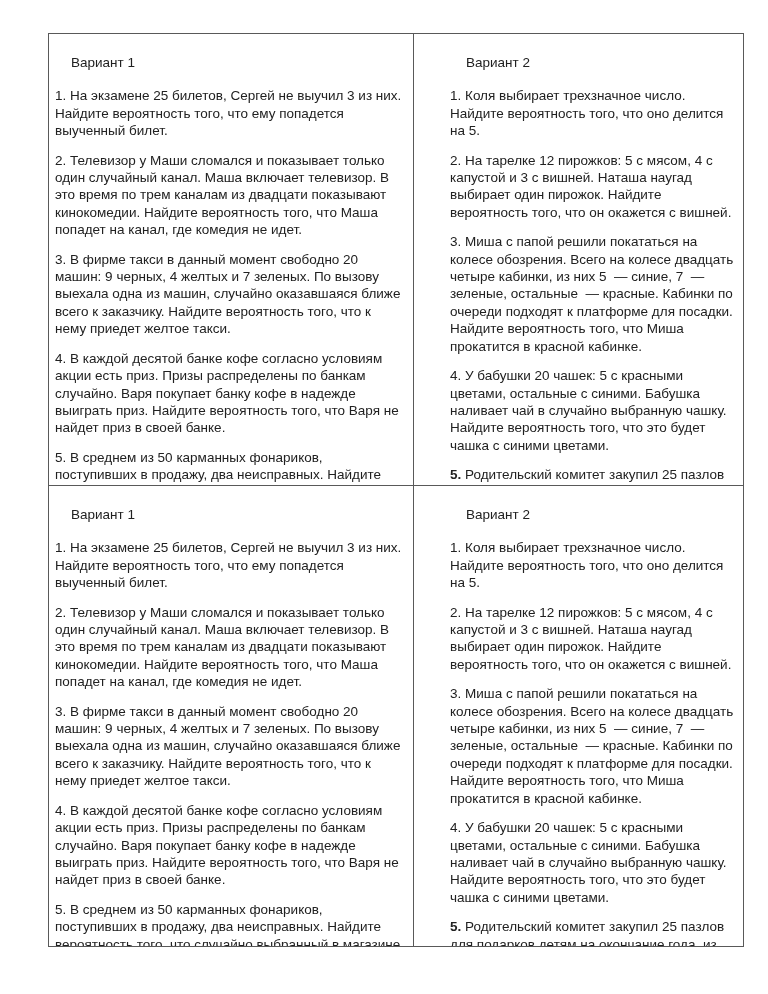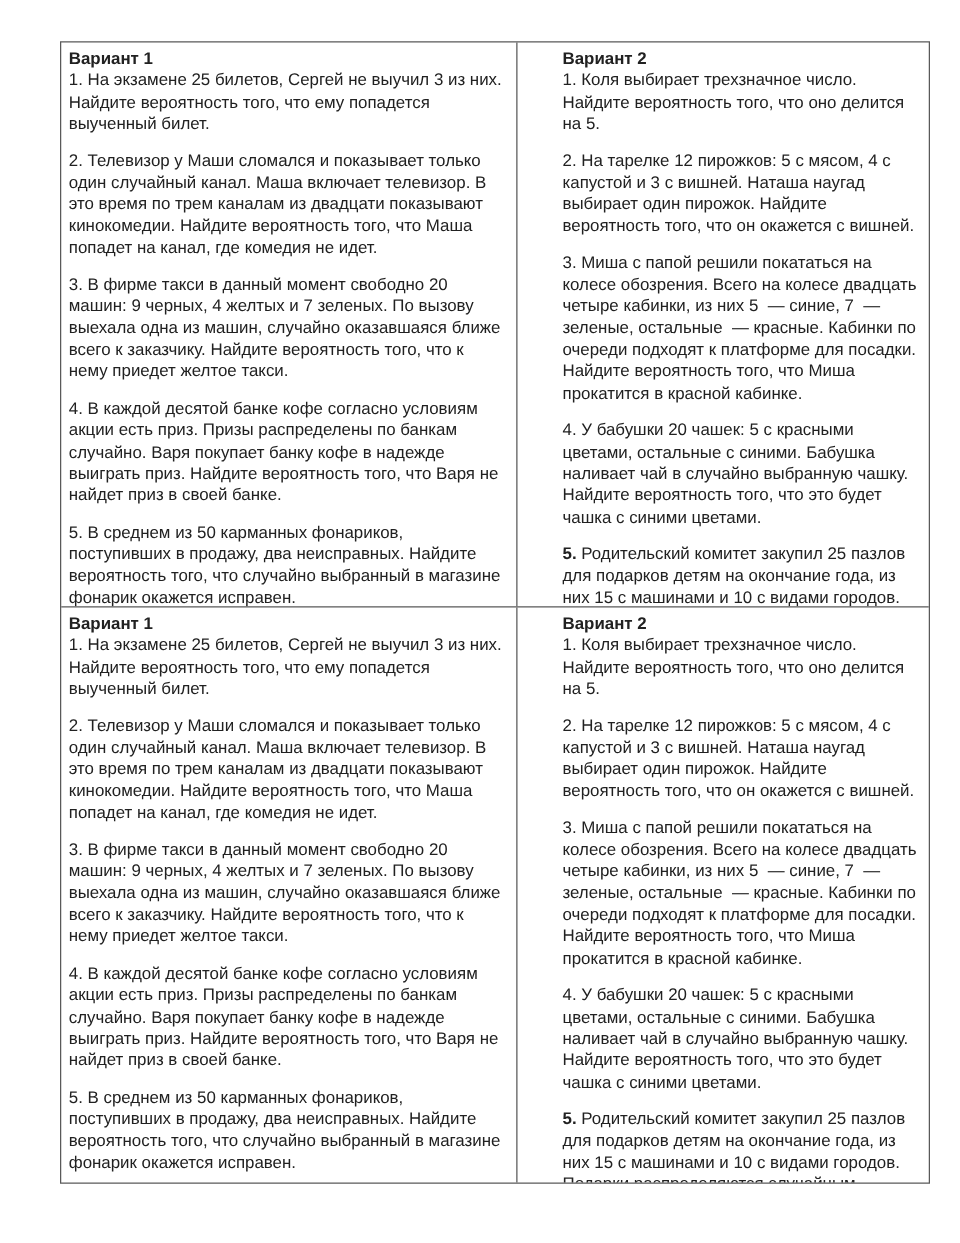--- a/index.html
+++ b/index.html
@@ -50,8 +50,8 @@
     padding-left: 36px;
   }
   .variant-title {
-    margin: 0;
-    font-weight: bold;
+    margin: 16px;
+    font-weight: normal;
   }
   .problem {
     margin: 0 0 12px 0;

